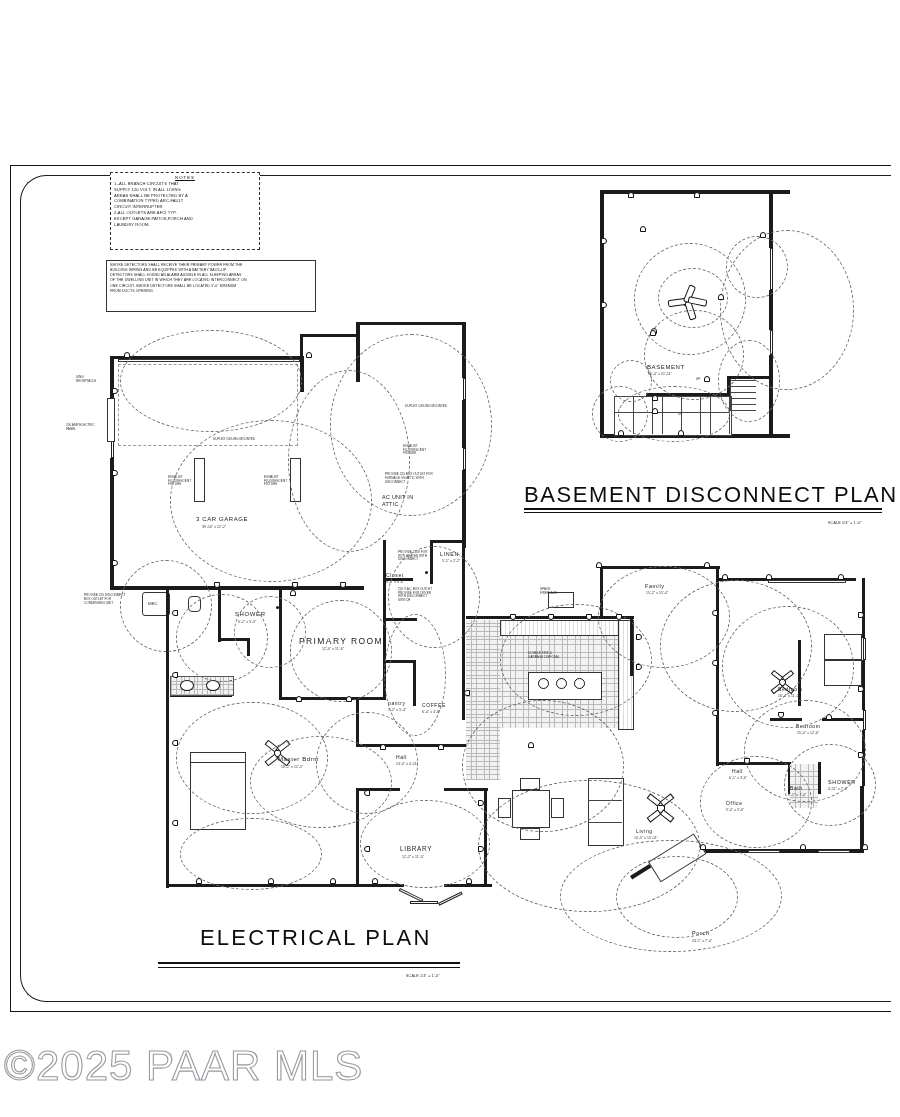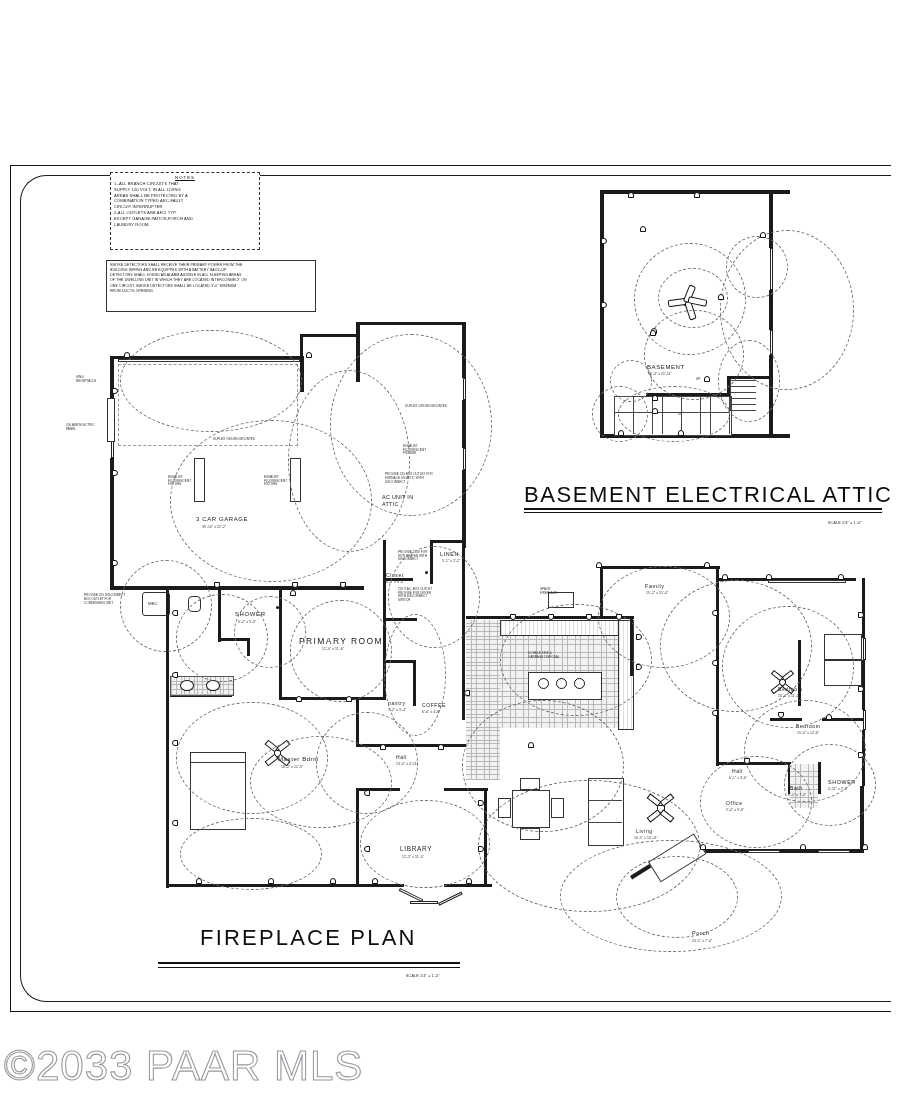--- a/index.html
+++ b/index.html
@@ -165,7 +165,7 @@
     <div class="lbl dim" style="left:48px;top:182px;">36'-4" x 21'-11"</div>
   </div>
 
-  <div class="plan-title" id="title-basement">BASEMENT ELECTRICAL ATTIC</div>
+  <div class="plan-title" id="title-basement">BASEMENT DISCONNECT PLAN</div>
   <div class="title-rule" style="left:524px;top:508px;width:358px;height:2.2px;"></div>
   <div class="title-rule" style="left:524px;top:512px;width:358px;height:1.1px;"></div>
   <div class="scale-txt" style="left:828px;top:521px;">SCALE 1/4" = 1'-0"</div>

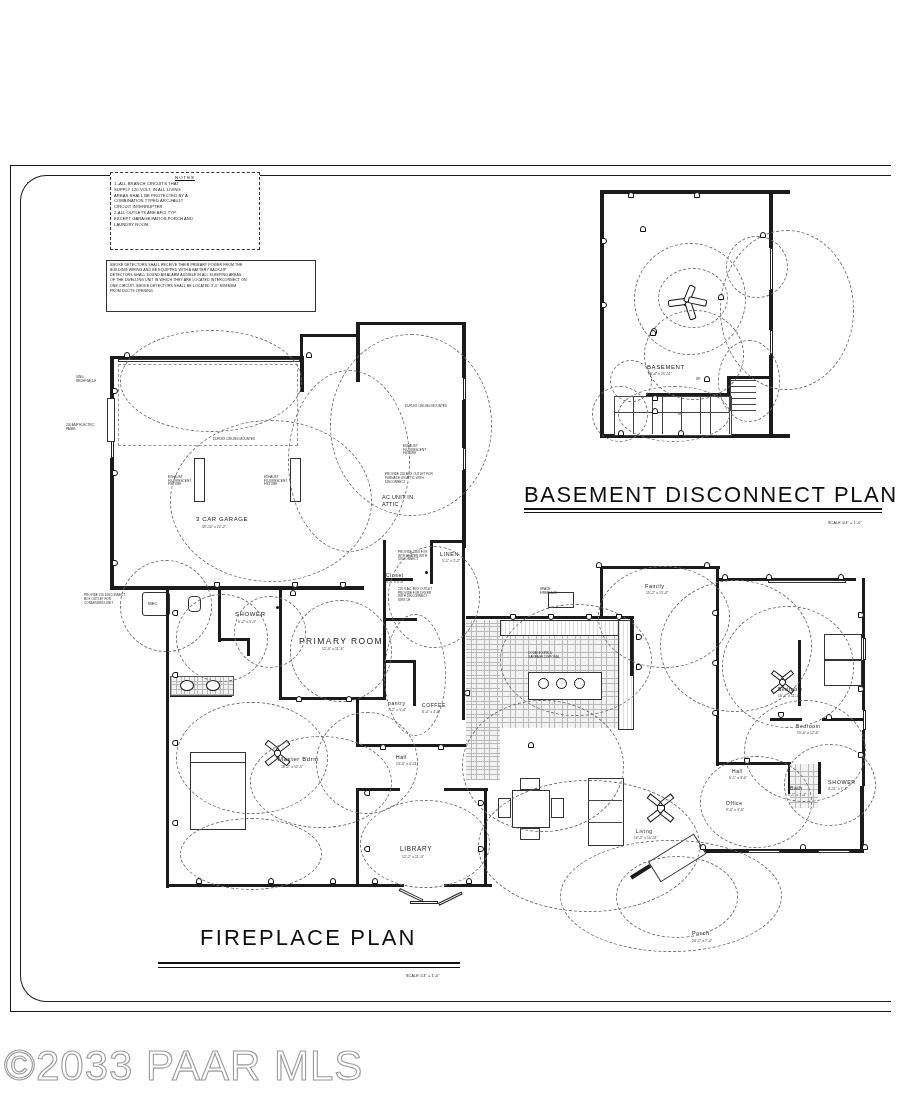--- a/index.html
+++ b/index.html
@@ -458,7 +458,7 @@
     <div class="dot" style="left:425px;top:571px;"></div>
   </div>
 
-  <div class="plan-title" id="title-main">FIREPLACE PLAN</div>
+  <div class="plan-title" id="title-main">ELECTRICAL PLAN</div>
   <div class="title-rule" style="left:158px;top:962px;width:302px;height:2.4px;"></div>
   <div class="title-rule" style="left:158px;top:966.5px;width:302px;height:1.2px;"></div>
   <div class="scale-txt" style="left:406px;top:974px;">SCALE 1/4" = 1'-0"</div>

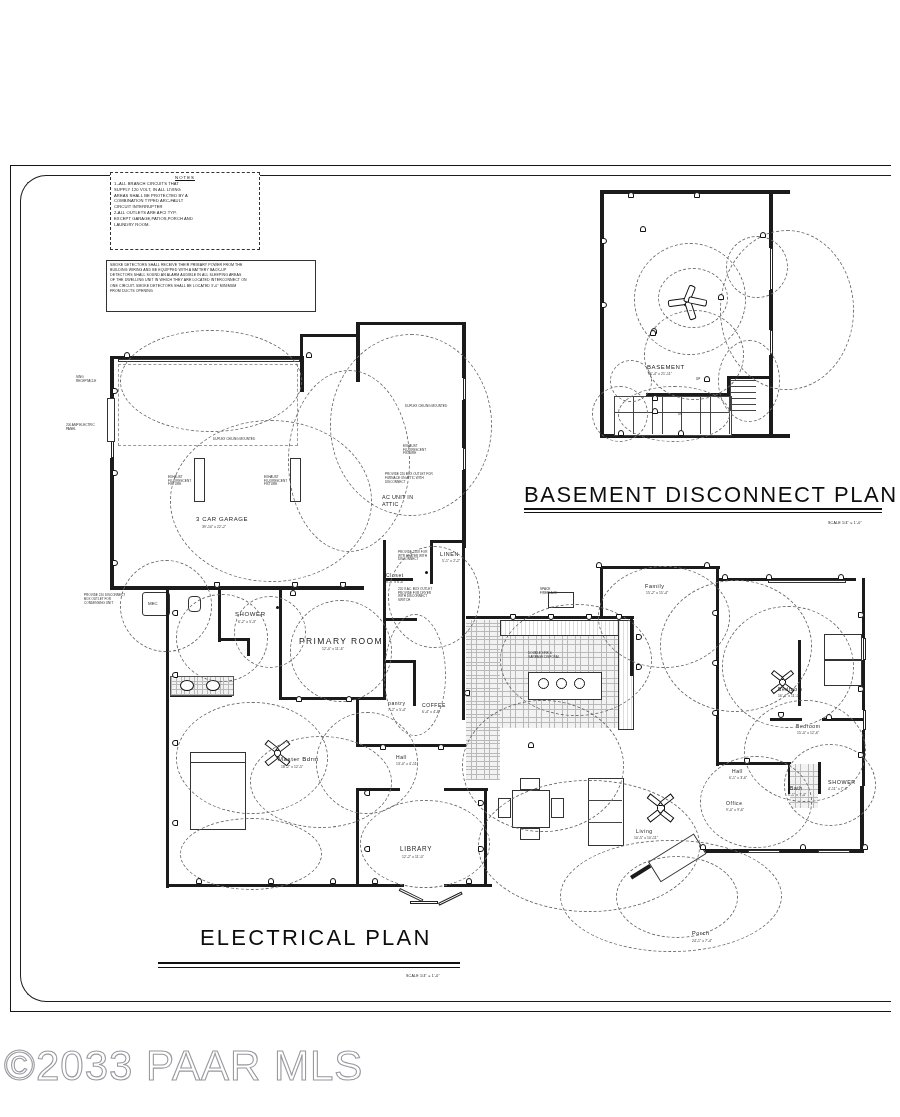--- a/index.html
+++ b/index.html
@@ -463,7 +463,7 @@
   <div class="title-rule" style="left:158px;top:966.5px;width:302px;height:1.2px;"></div>
   <div class="scale-txt" style="left:406px;top:974px;">SCALE 1/4" = 1'-0"</div>
 
-  <div id="watermark">©2033 PAAR MLS</div>
+  <div id="watermark">©2025 PAAR MLS</div>
 
 </div>
 

